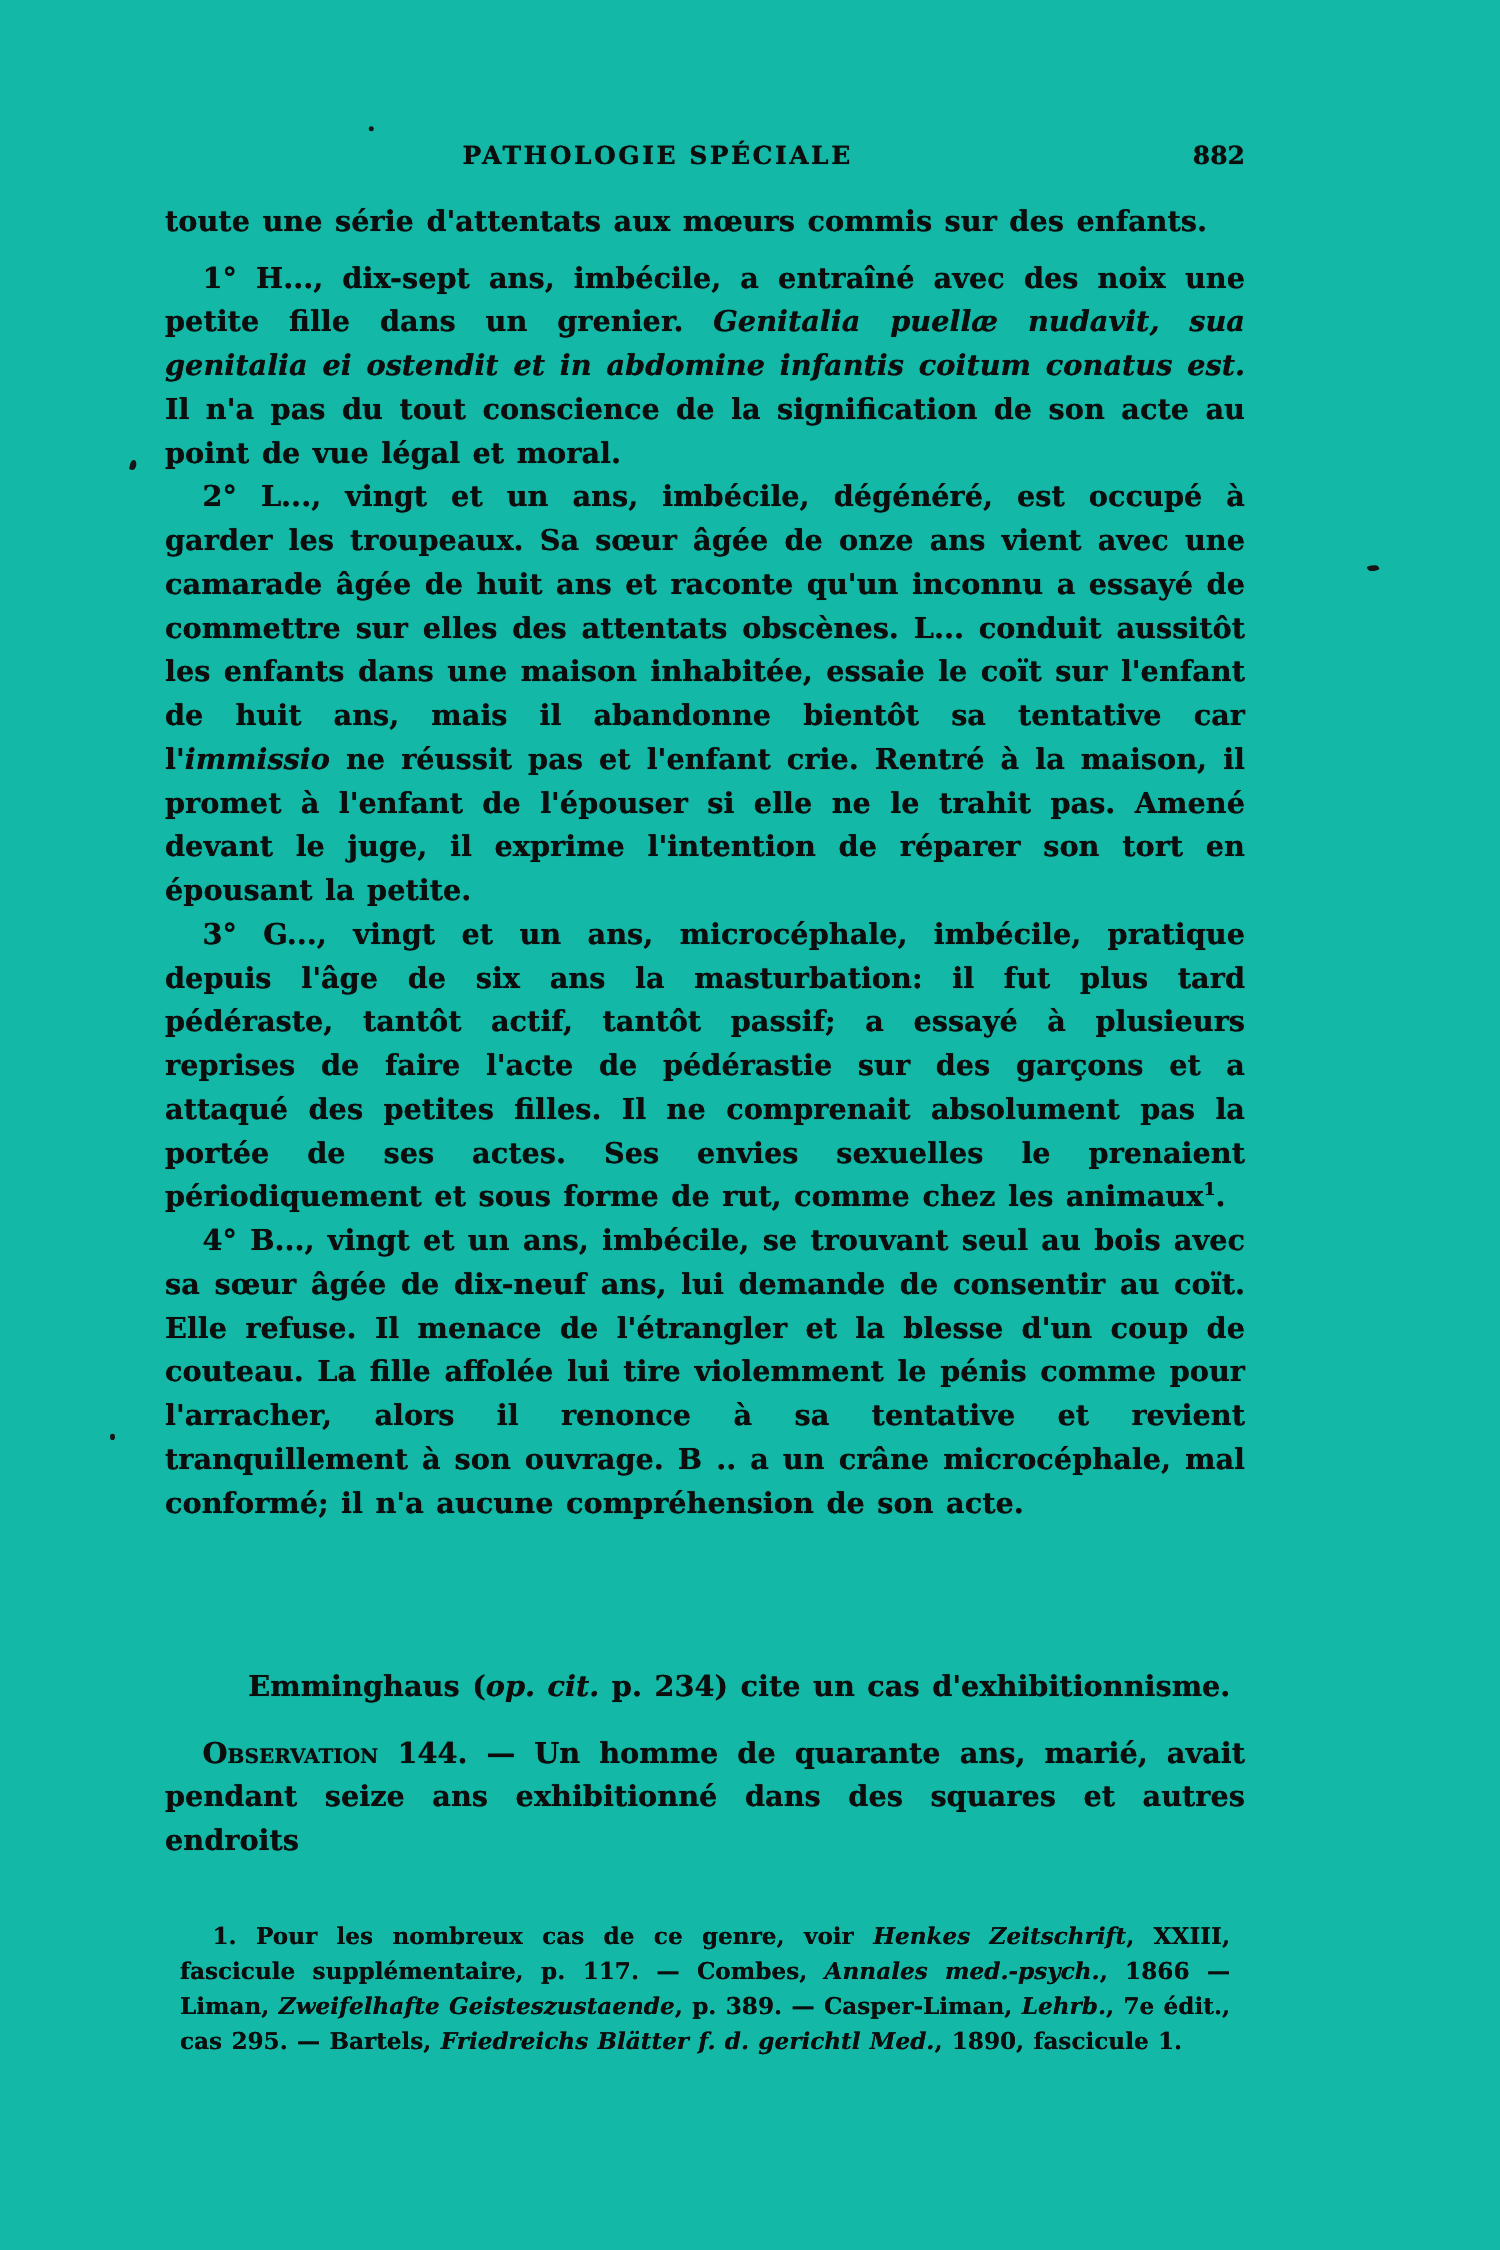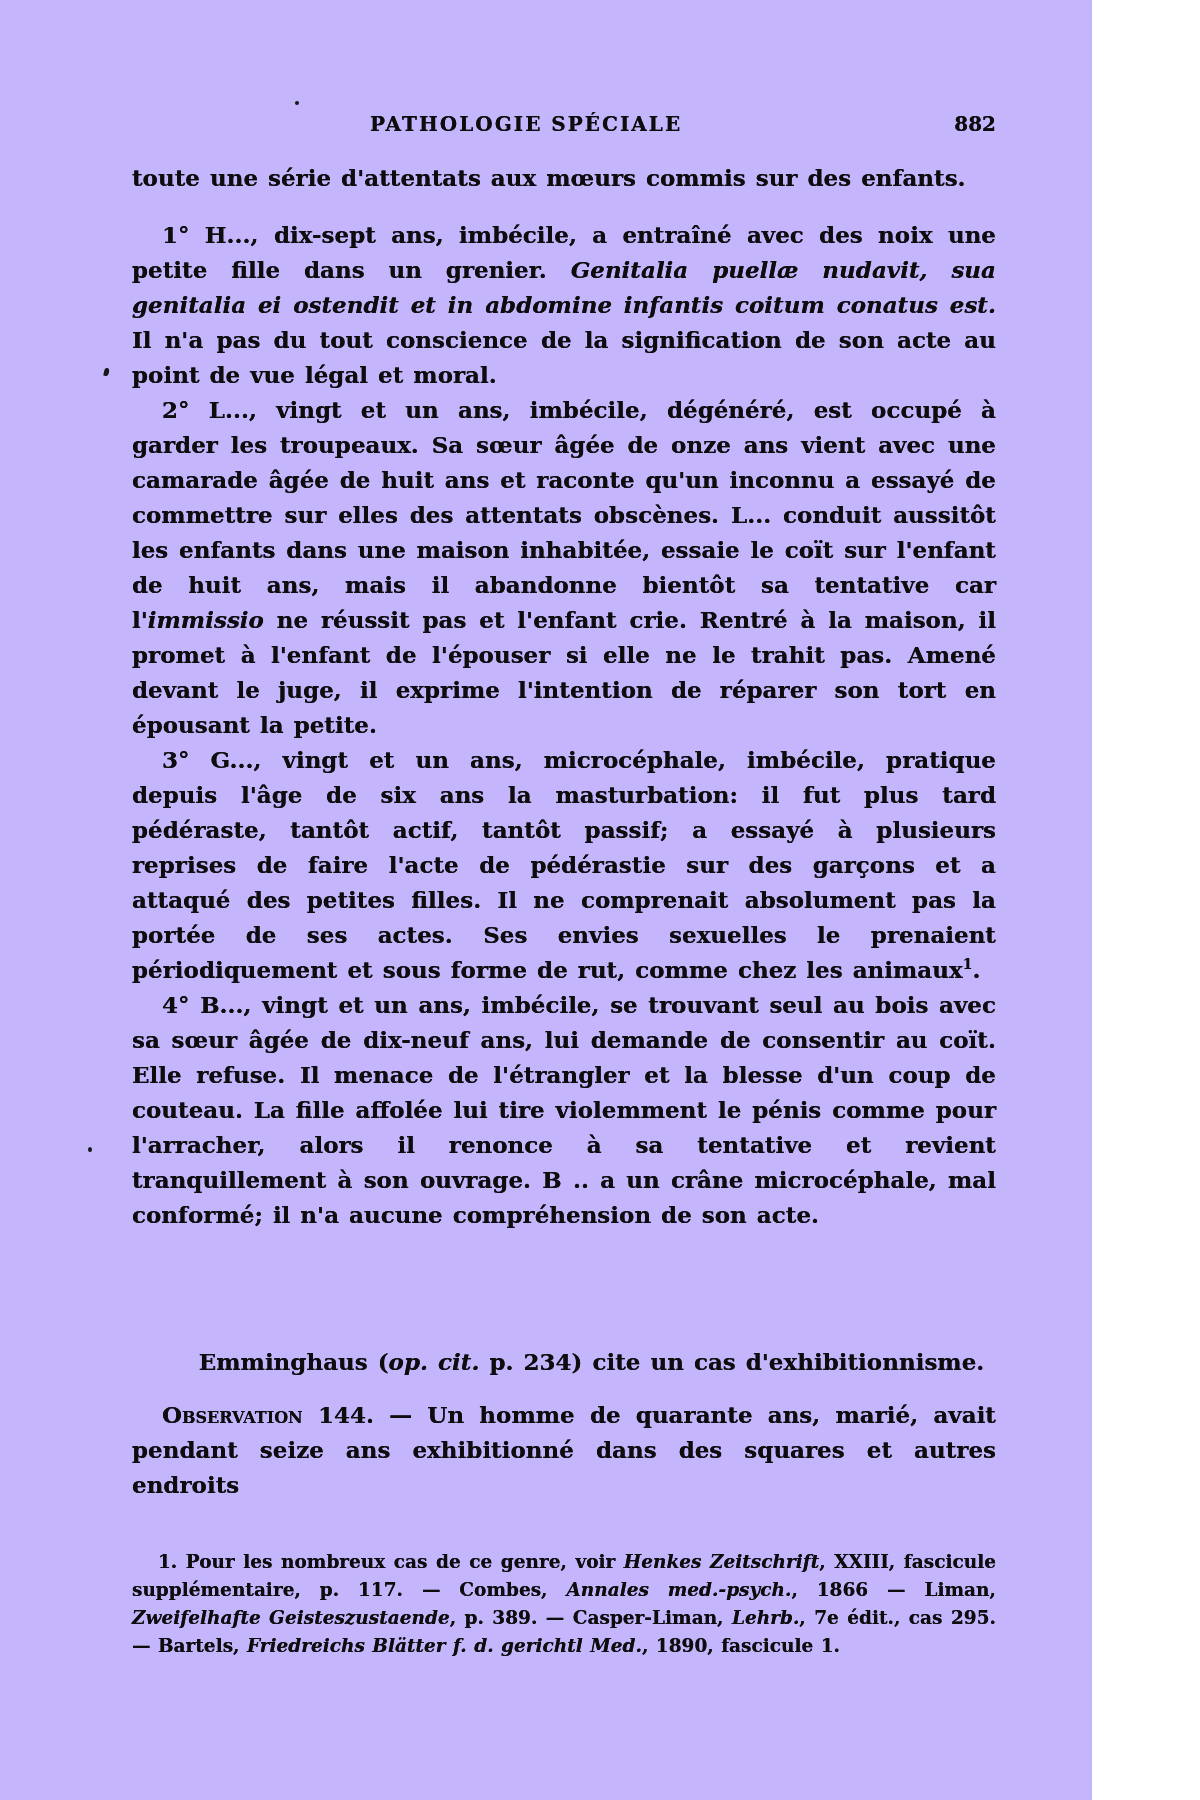--- a/index.html
+++ b/index.html
@@ -9,9 +9,9 @@
   }
   .page {
     position: relative;
-    width: 1092px;
+    width: 1200px;
     height: 1800px;
-    background: #c4b5fd;
+    background: #14b8a6;
     overflow: hidden;
     font-family: "DejaVu Serif", serif;
     color: #0d0d0d;

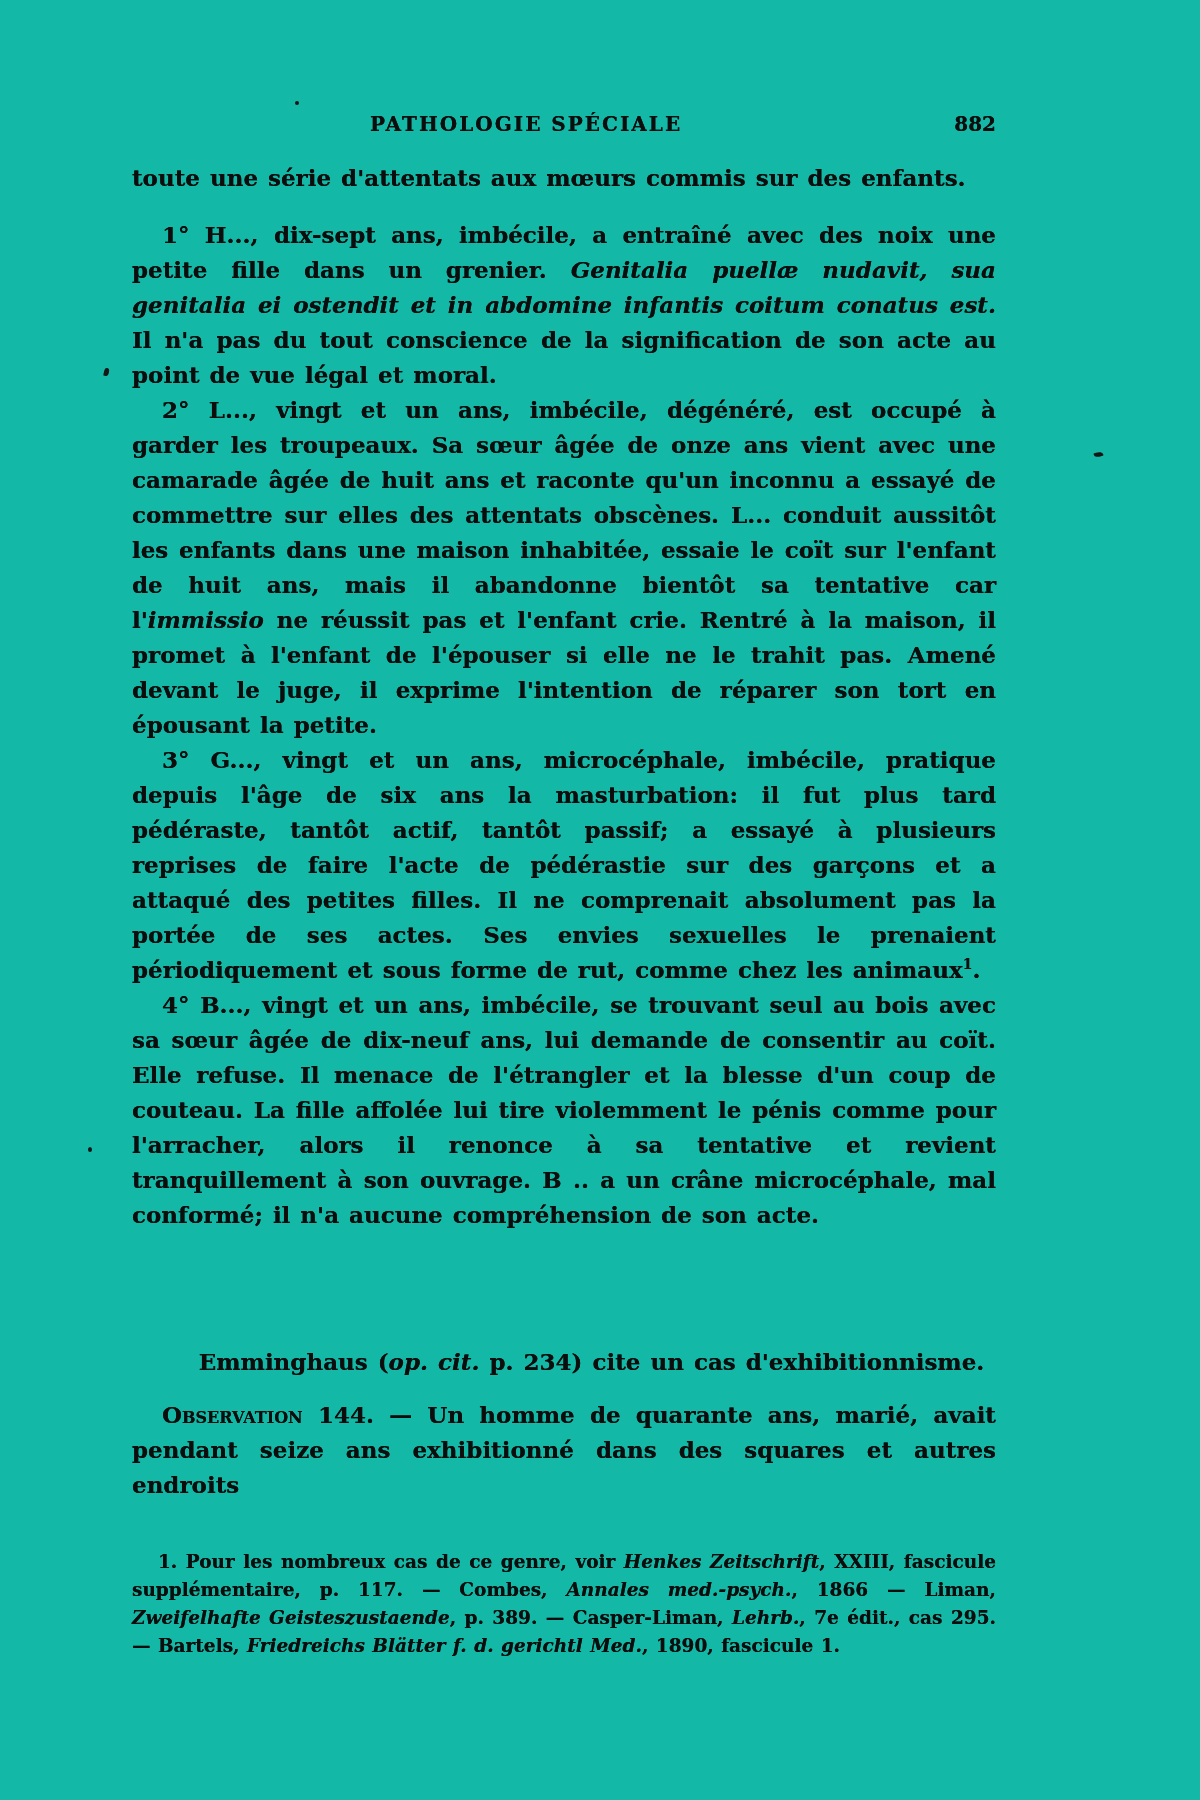--- a/index.html
+++ b/index.html
@@ -58,7 +58,7 @@
     text-indent: 0;
     margin-top: 18px;
   }
-  .text-block p.gap-top { margin-top: 22px; }
+  .text-block p.gap-top { margin-top: 10px; }
   .text-block p.cite {
     margin-top: 112px;
     text-indent: 55px;

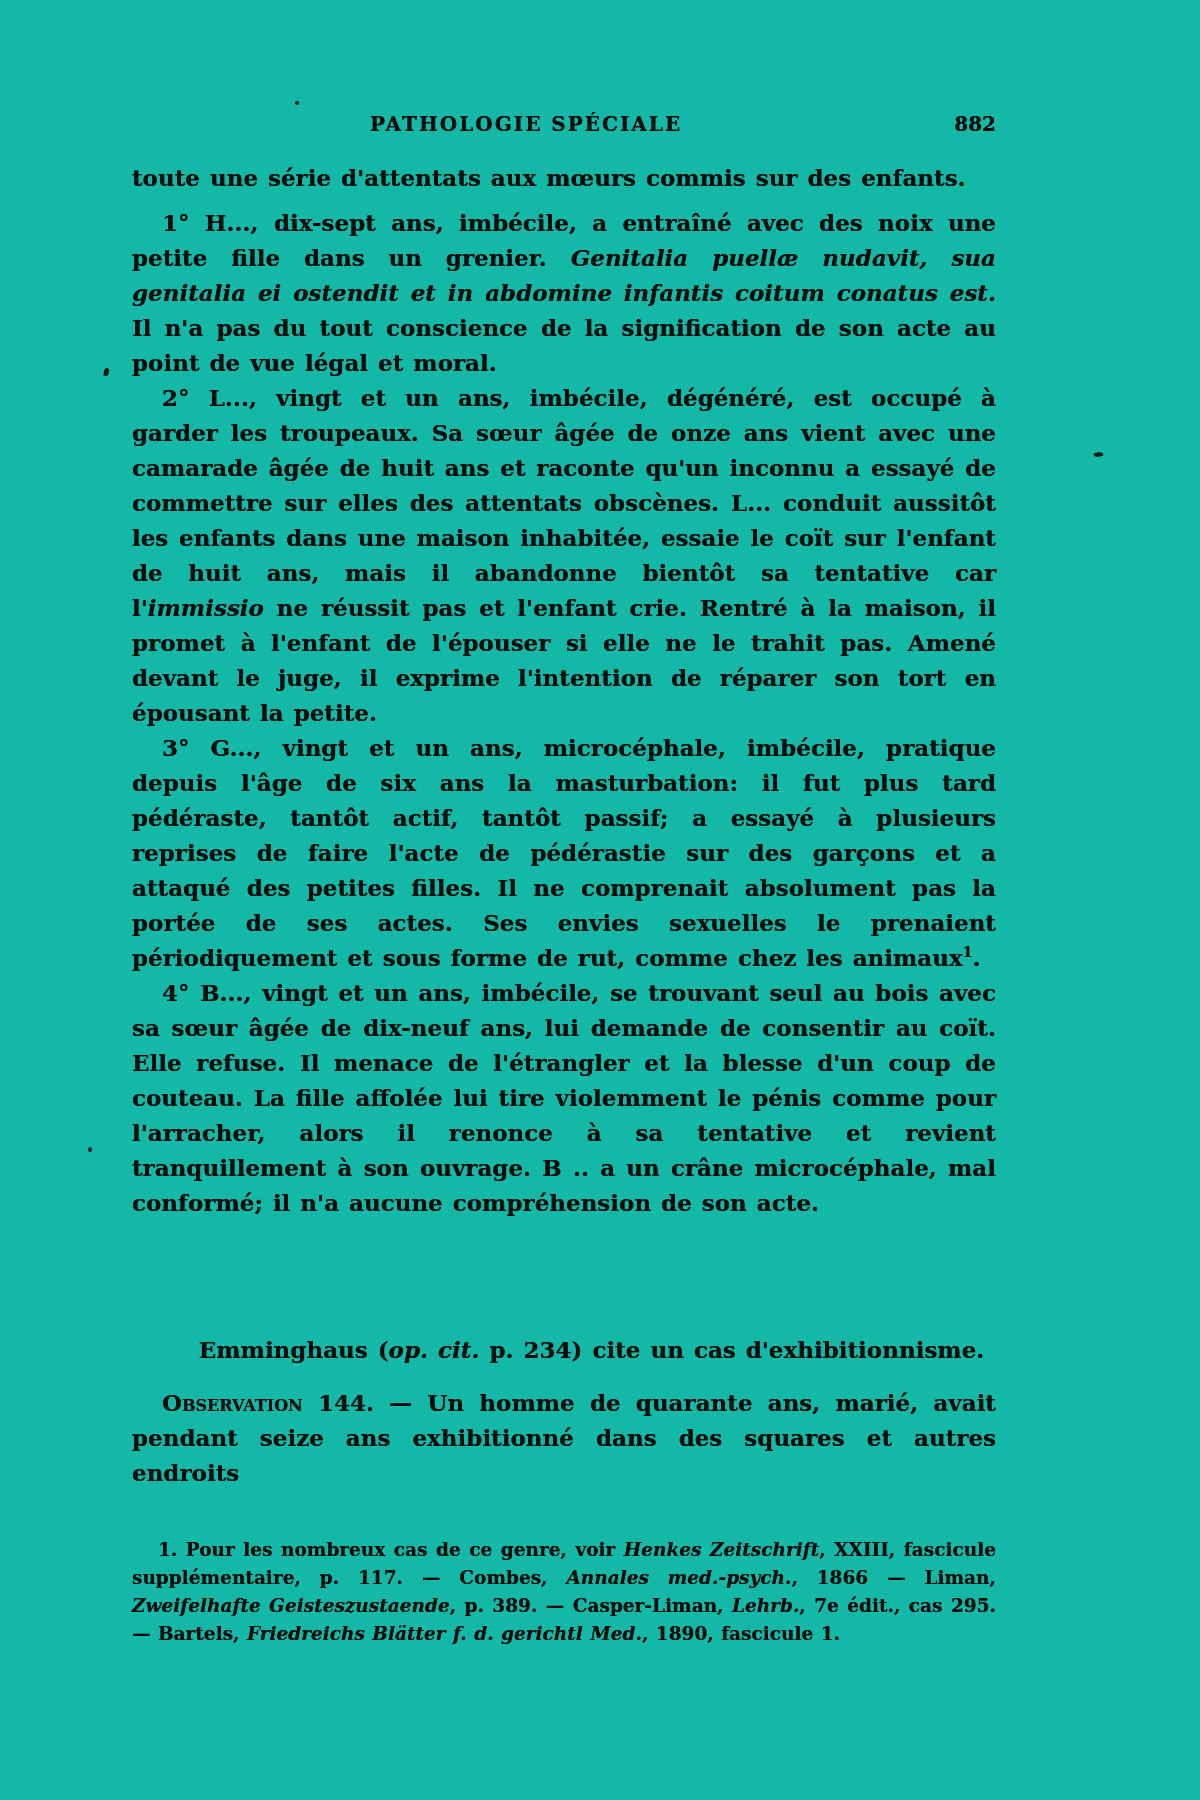--- a/index.html
+++ b/index.html
@@ -77,7 +77,7 @@
     margin-top: 46px;
   }
   .footnotes p {
-    margin: 0;
+    margin: 12px;
     font-size: 18.5px;
     line-height: 28px;
     font-weight: 700;

